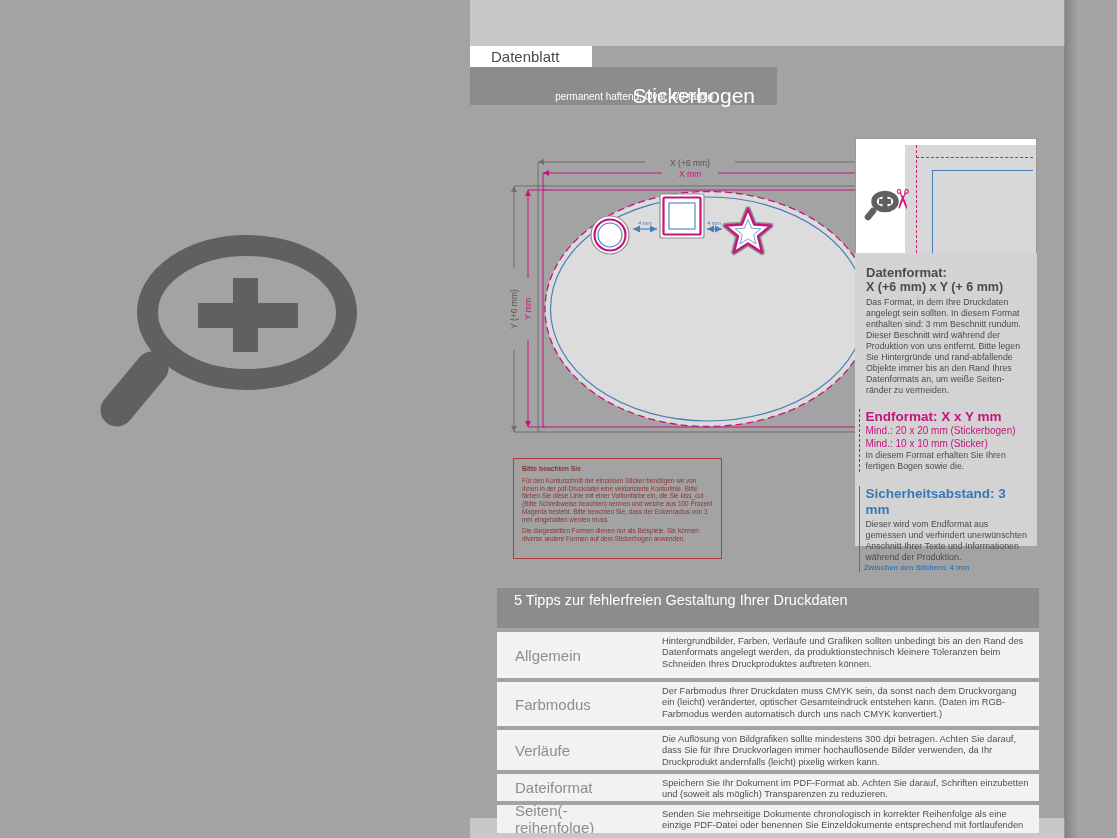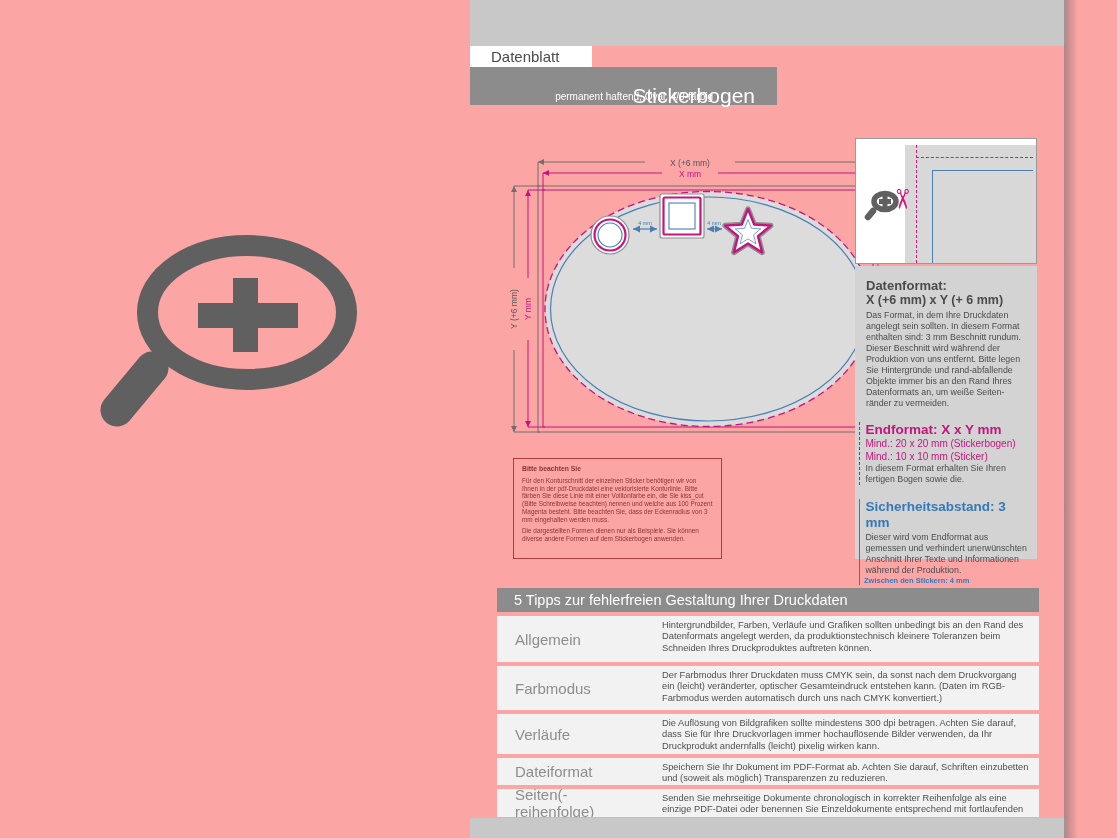--- a/index.html
+++ b/index.html
@@ -3,7 +3,7 @@
 <meta charset="utf-8">
 <style>
   html,body{margin:0;padding:0;background:#ffffff;}
-  #canvas{position:relative;width:1117px;height:838px;background:#fca5a5;overflow:hidden;
+  #canvas{position:relative;width:1117px;height:838px;background:#a3a3a3;overflow:hidden;
           font-family:"Liberation Sans",sans-serif;color:#4b4b4b;}
   .abs{position:absolute;}
 

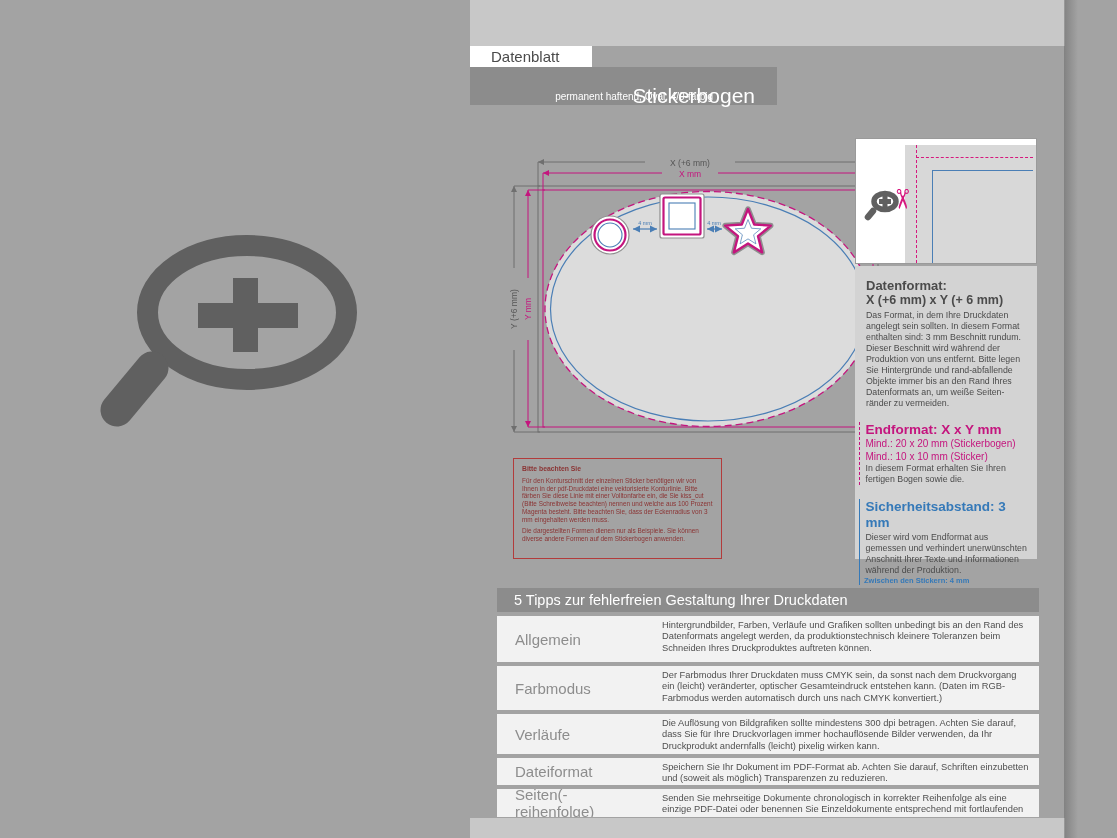--- a/index.html
+++ b/index.html
@@ -38,7 +38,7 @@
             line-height:32px;text-align:center;transform:rotate(90deg);}
 
   
-  .info-panel{left:855px;top:266px;width:182px;height:293px;background:#d3d3d3;
+  .info-panel{left:855px;top:253px;width:182px;height:293px;background:#d3d3d3;
               box-sizing:border-box;padding:12px 8px 0 11px;}
   .info-panel .h1{font-size:13px;font-weight:bold;color:#4b4b4b;line-height:15px;}
   .info-panel .h2{font-size:12.5px;font-weight:bold;color:#4b4b4b;line-height:15px;margin-bottom:2px;}

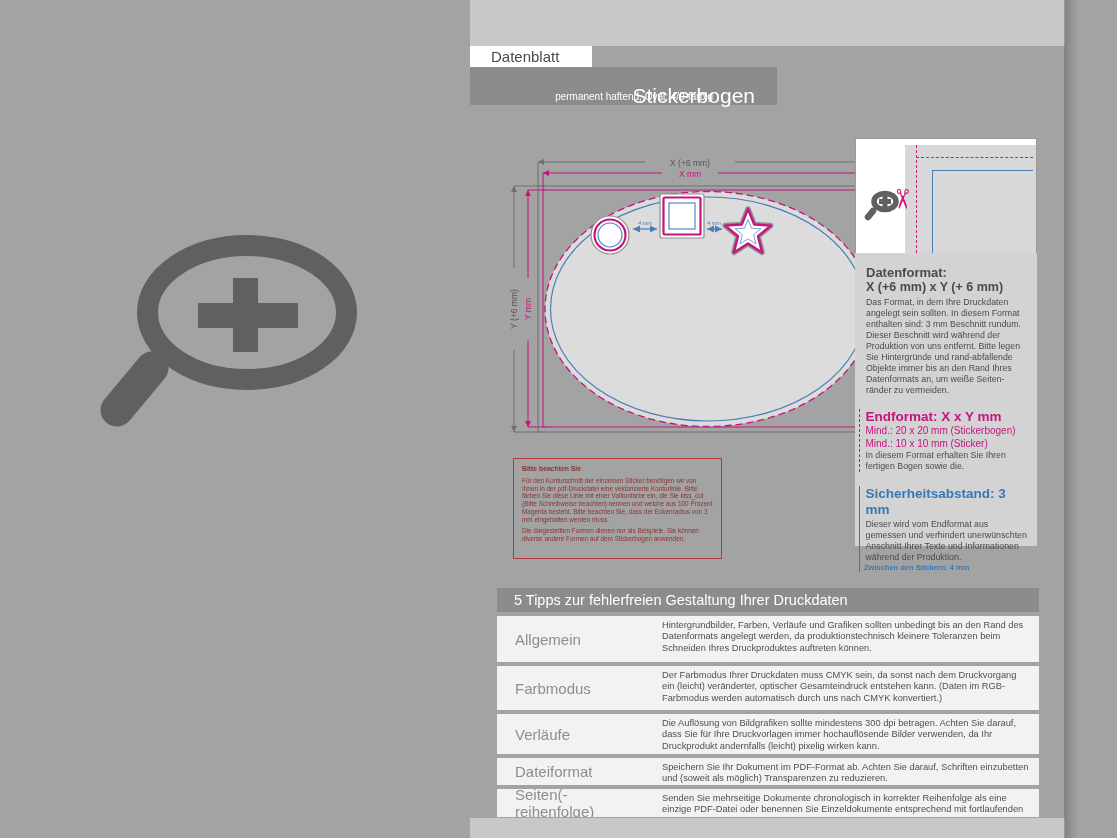--- a/index.html
+++ b/index.html
@@ -52,7 +52,7 @@
 
   
   .tips{left:497px;top:588px;width:542px;}
-  .tips-header{height:24px;background:#8c8c8c;color:#ffffff;font-size:14.5px;line-height:24px;
+  .tips-header{height:40px;background:#8c8c8c;color:#ffffff;font-size:14.5px;line-height:24px;
                padding-left:17px;box-sizing:border-box;}
   .tip-row{display:flex;background:#f2f2f2;margin-top:4px;overflow:hidden;box-sizing:border-box;}
   .tip-label{width:148px;padding-left:18px;box-sizing:border-box;align-self:center;

